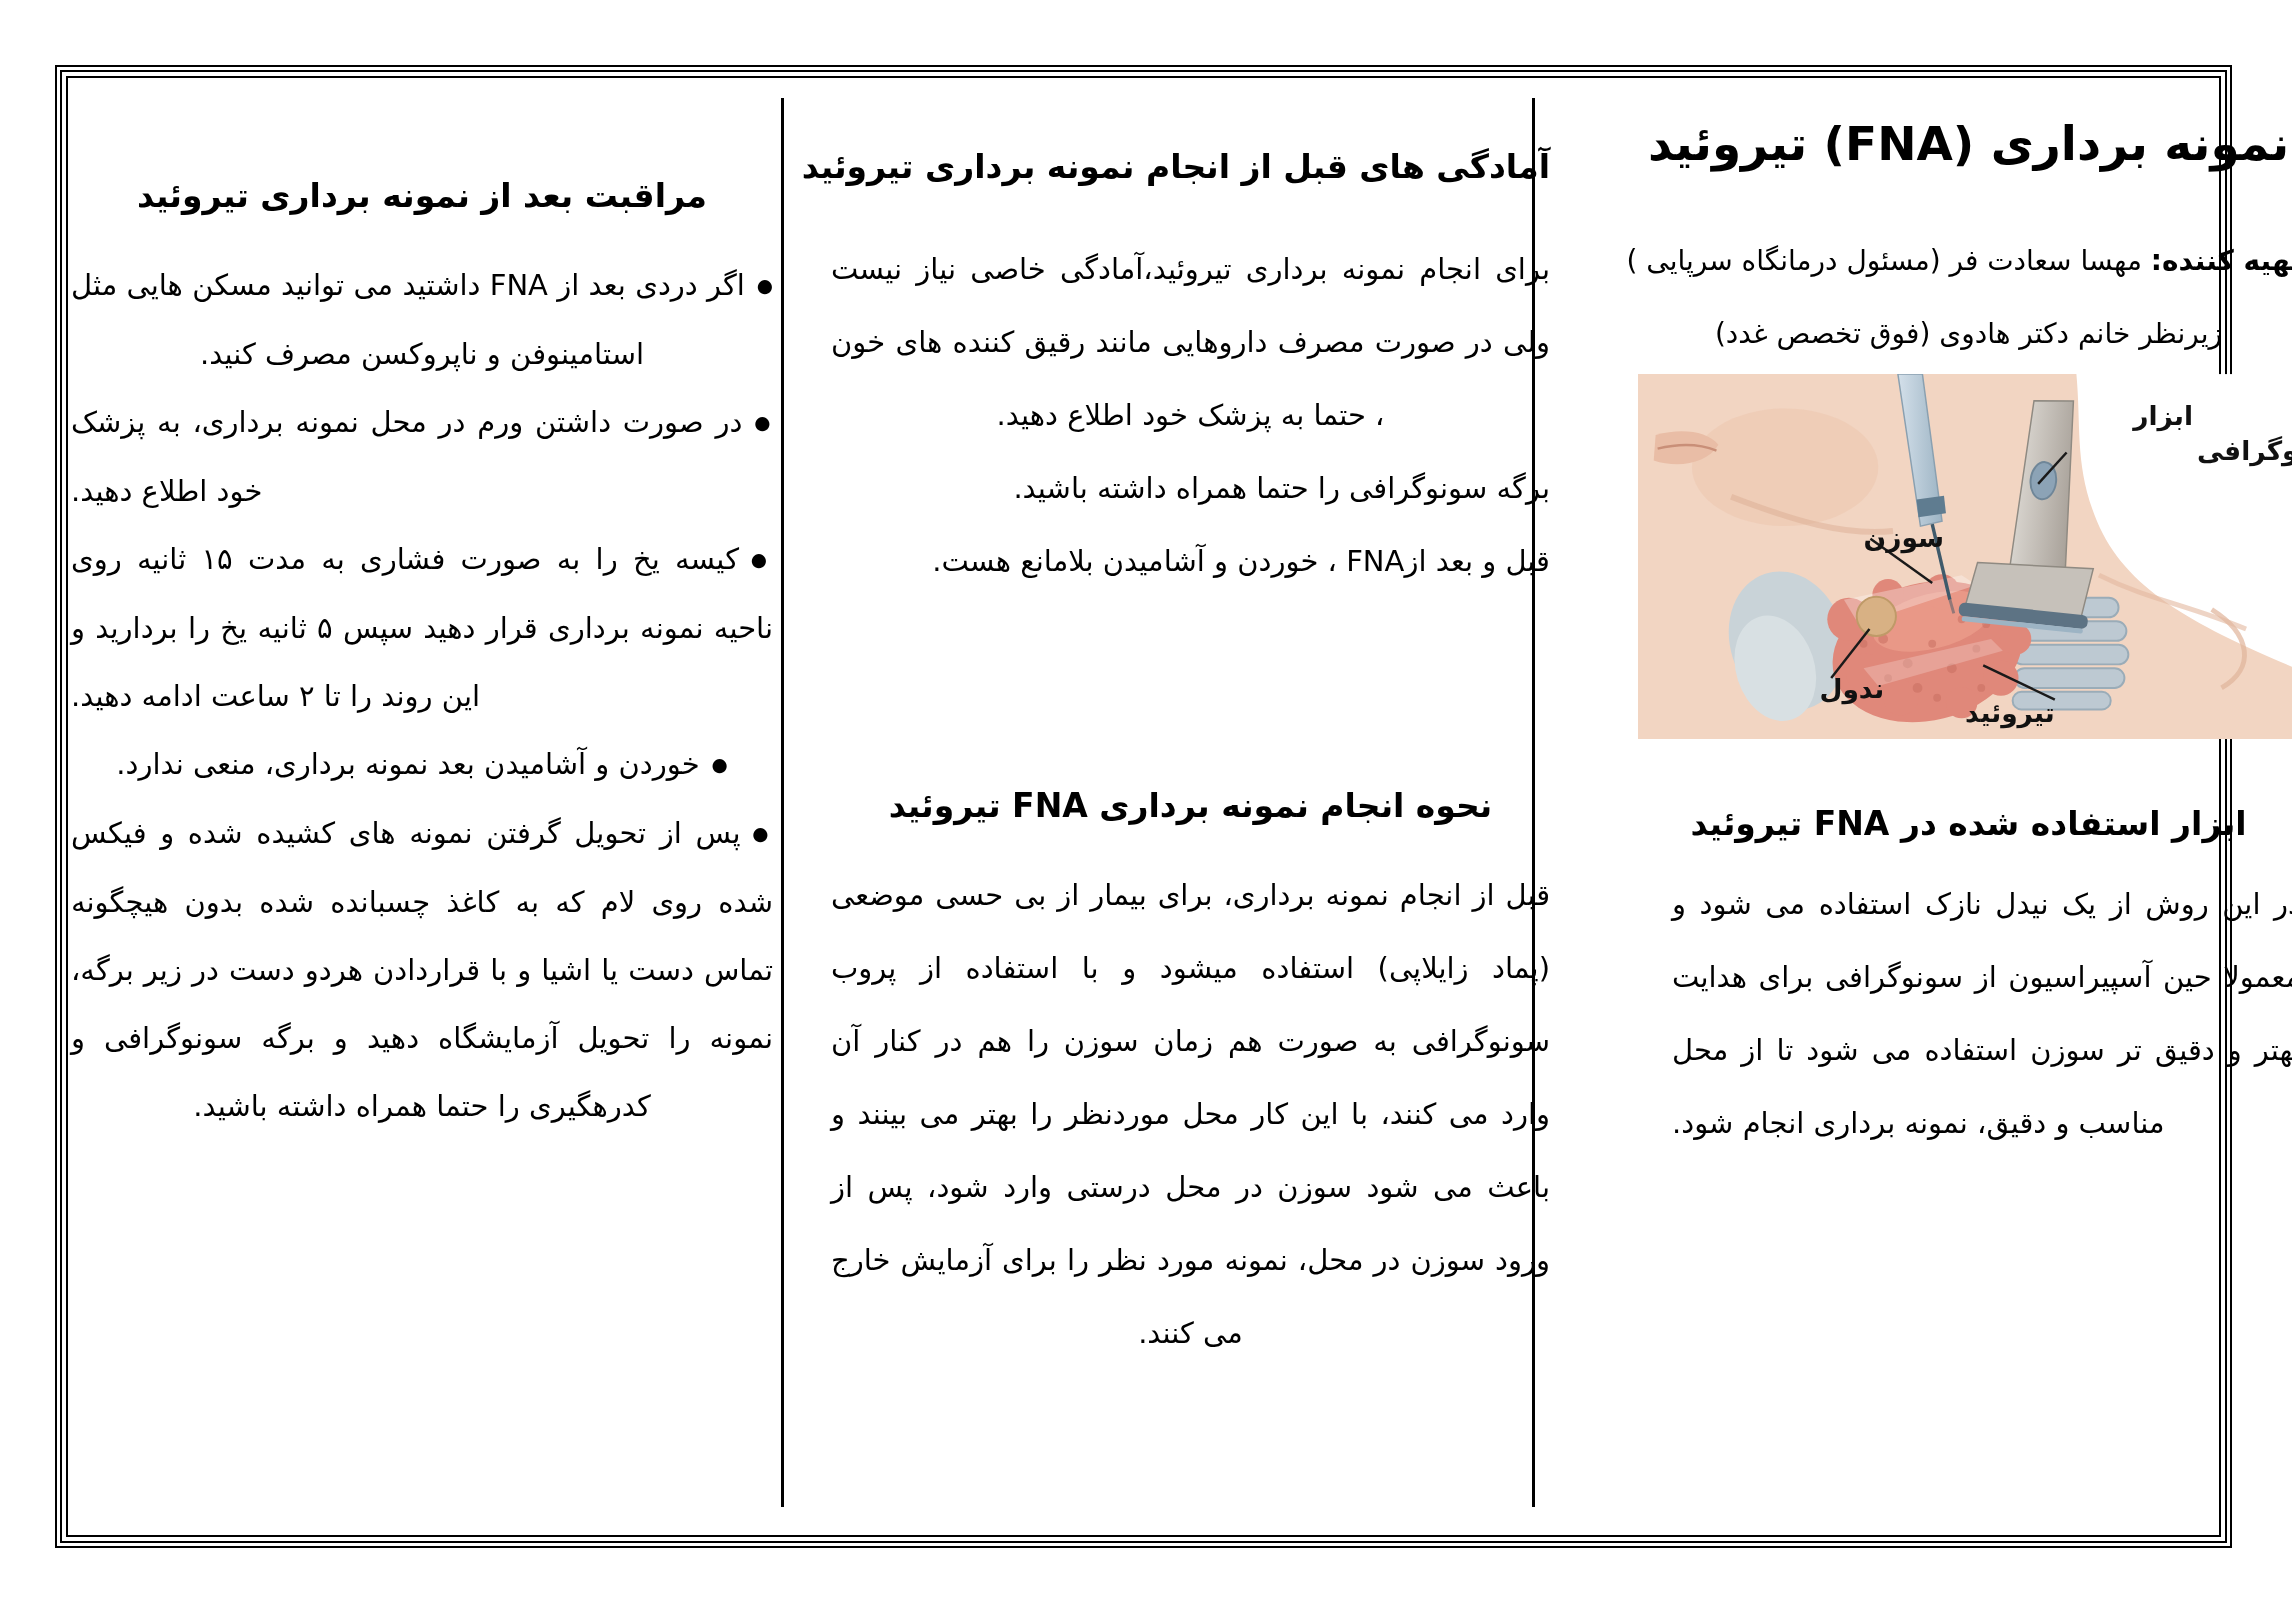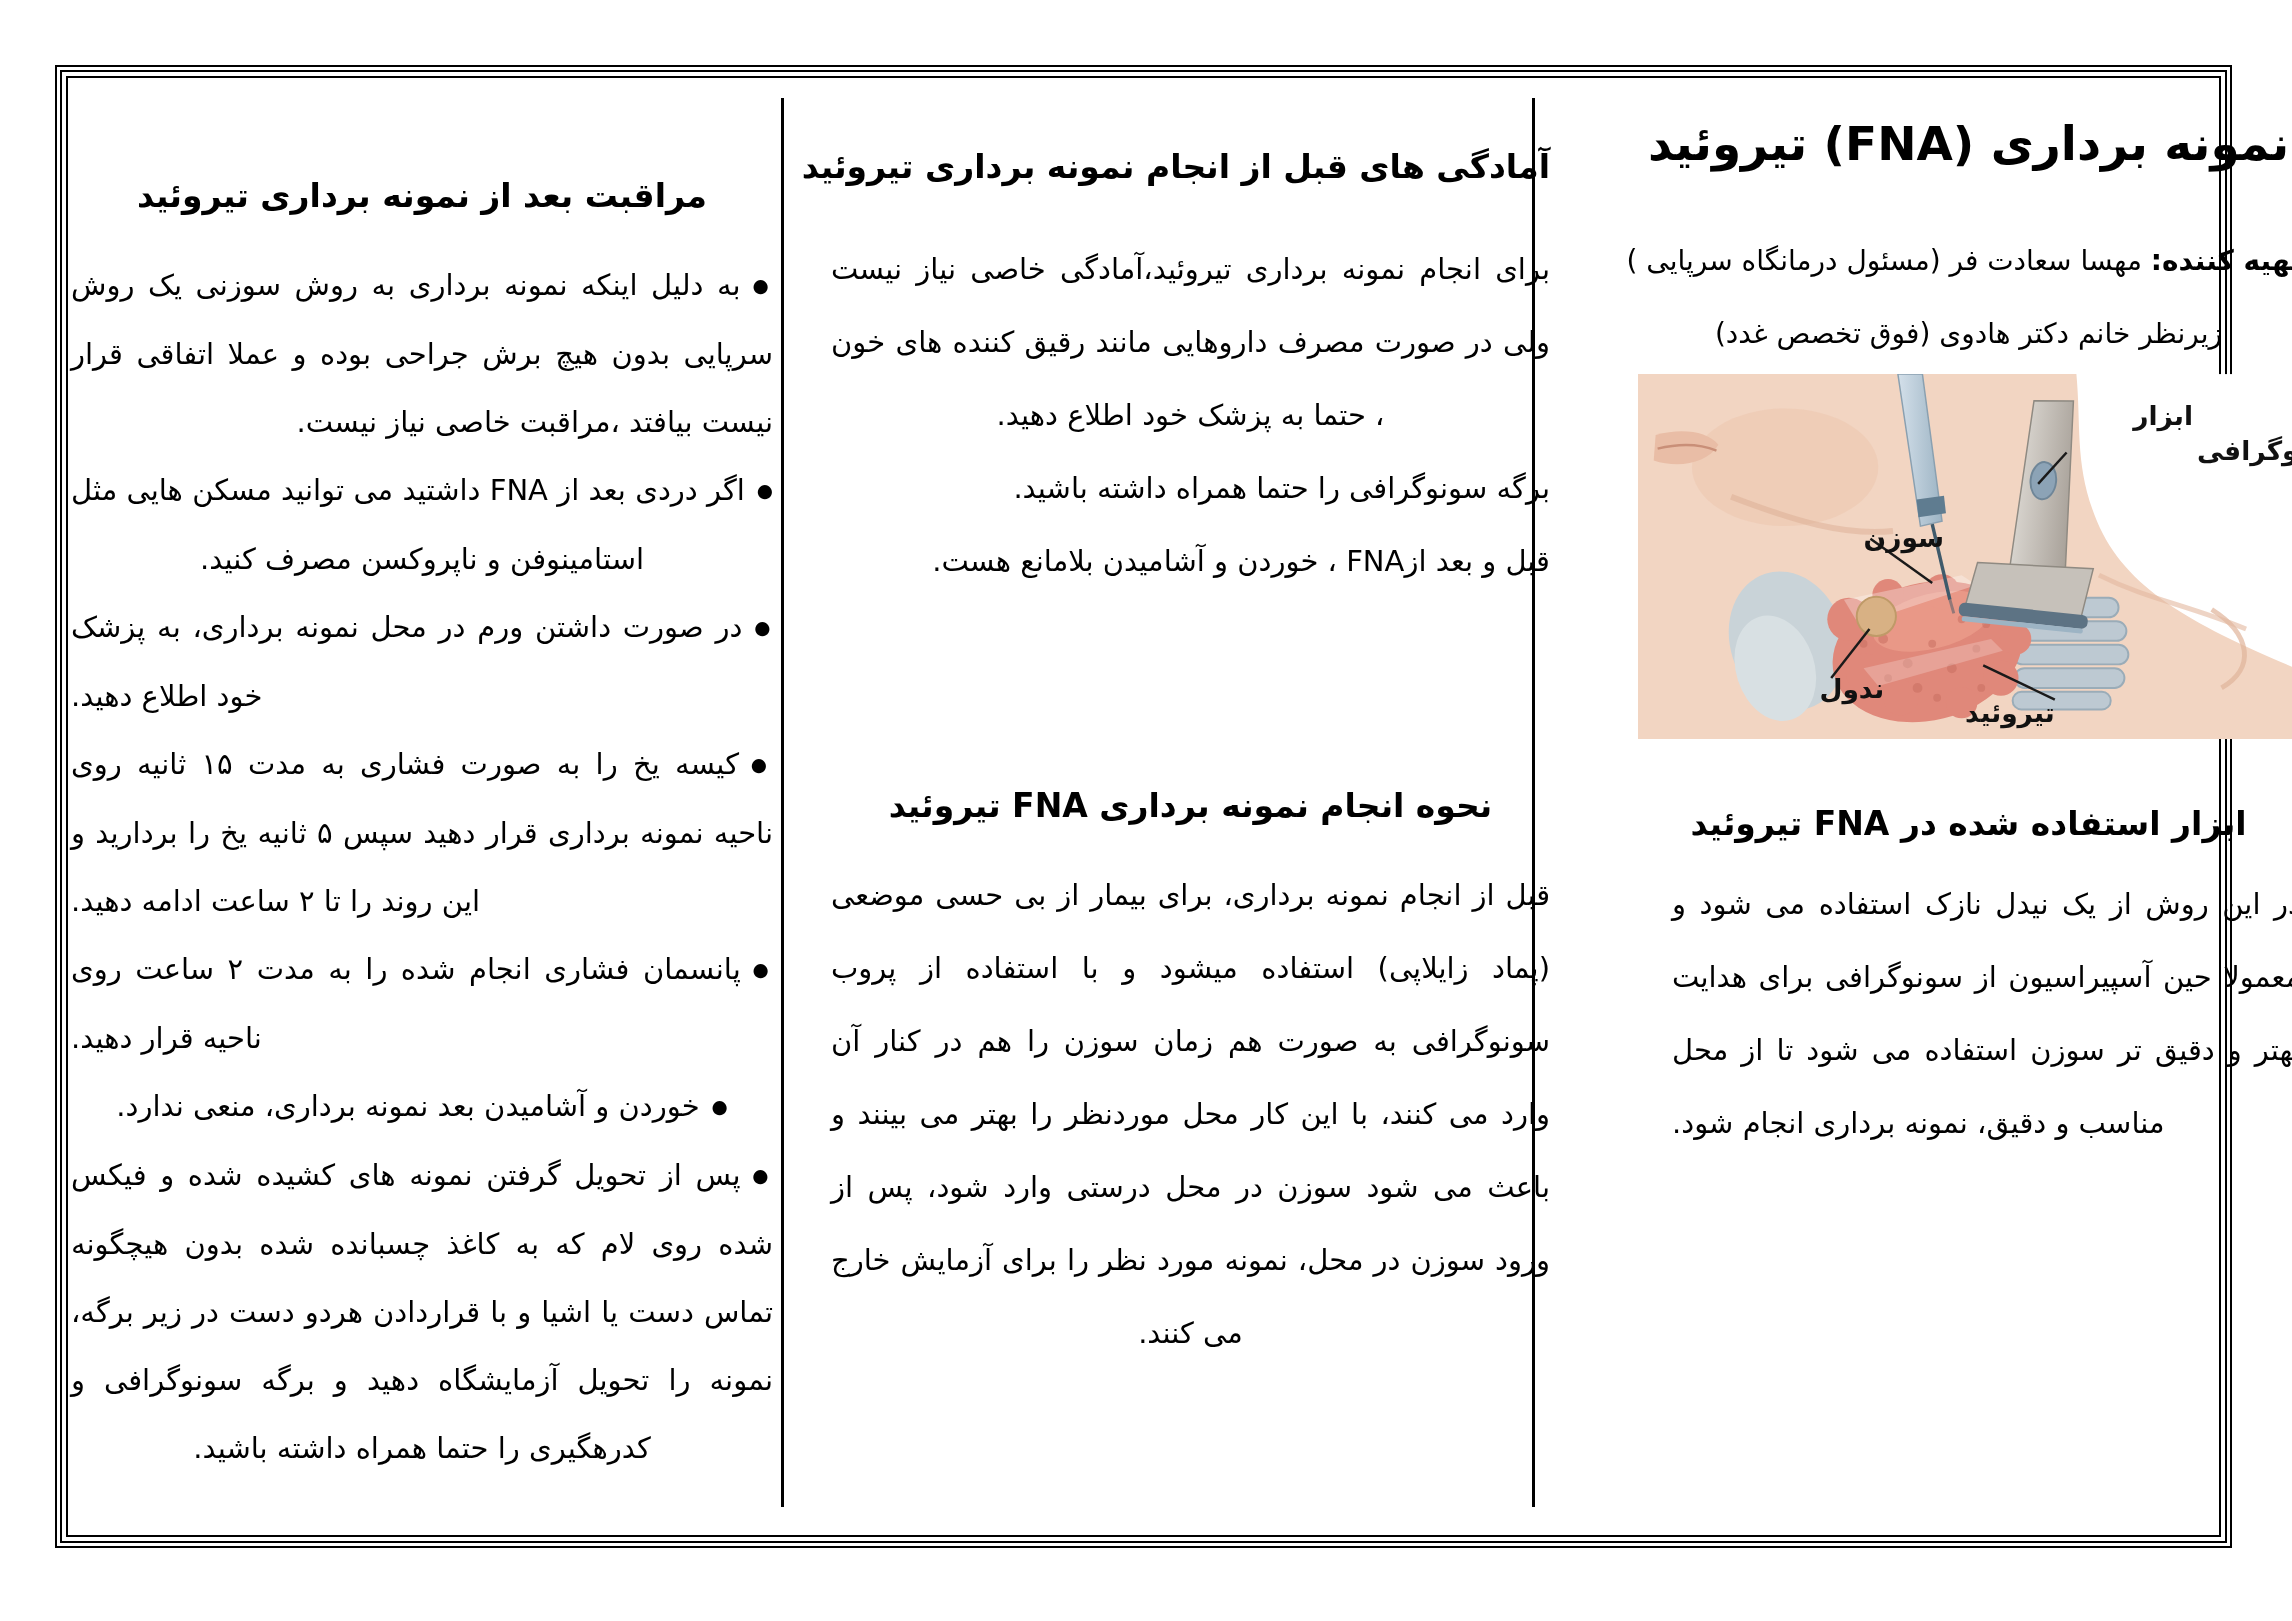--- a/index.html
+++ b/index.html
@@ -185,7 +185,6 @@
 <div class="col col-left">
   <h2 class="sec-head h1">مراقبت بعد از نمونه برداری تیروئید</h2>
   <div class="bullets">
-    <p class="body tal-right"><span class="dot">●</span><span>به دلیل اینکه نمونه برداری به روش سوزنی یک روش سرپایی بدون هیچ برش جراحی بوده و عملا اتفاقی قرار نیست بیافتد ،مراقبت خاصی نیاز نیست.</span></p>
     <p class="body tal-center"><span class="dot">●</span><span>اگر دردی بعد از FNA داشتید می توانید مسکن هایی مثل استامینوفن و ناپروکسن مصرف کنید.</span></p>
     <p class="body tal-left"><span class="dot">●</span><span>در صورت داشتن ورم در محل نمونه برداری، به پزشک خود اطلاع دهید.</span></p>
     <p class="body tal-left"><span class="dot">●</span><span>کیسه یخ را به صورت فشاری به مدت ۱۵ ثانیه روی ناحیه نمونه برداری قرار دهید سپس ۵ ثانیه یخ را بردارید و این روند را تا ۲ ساعت ادامه دهید.</span></p>

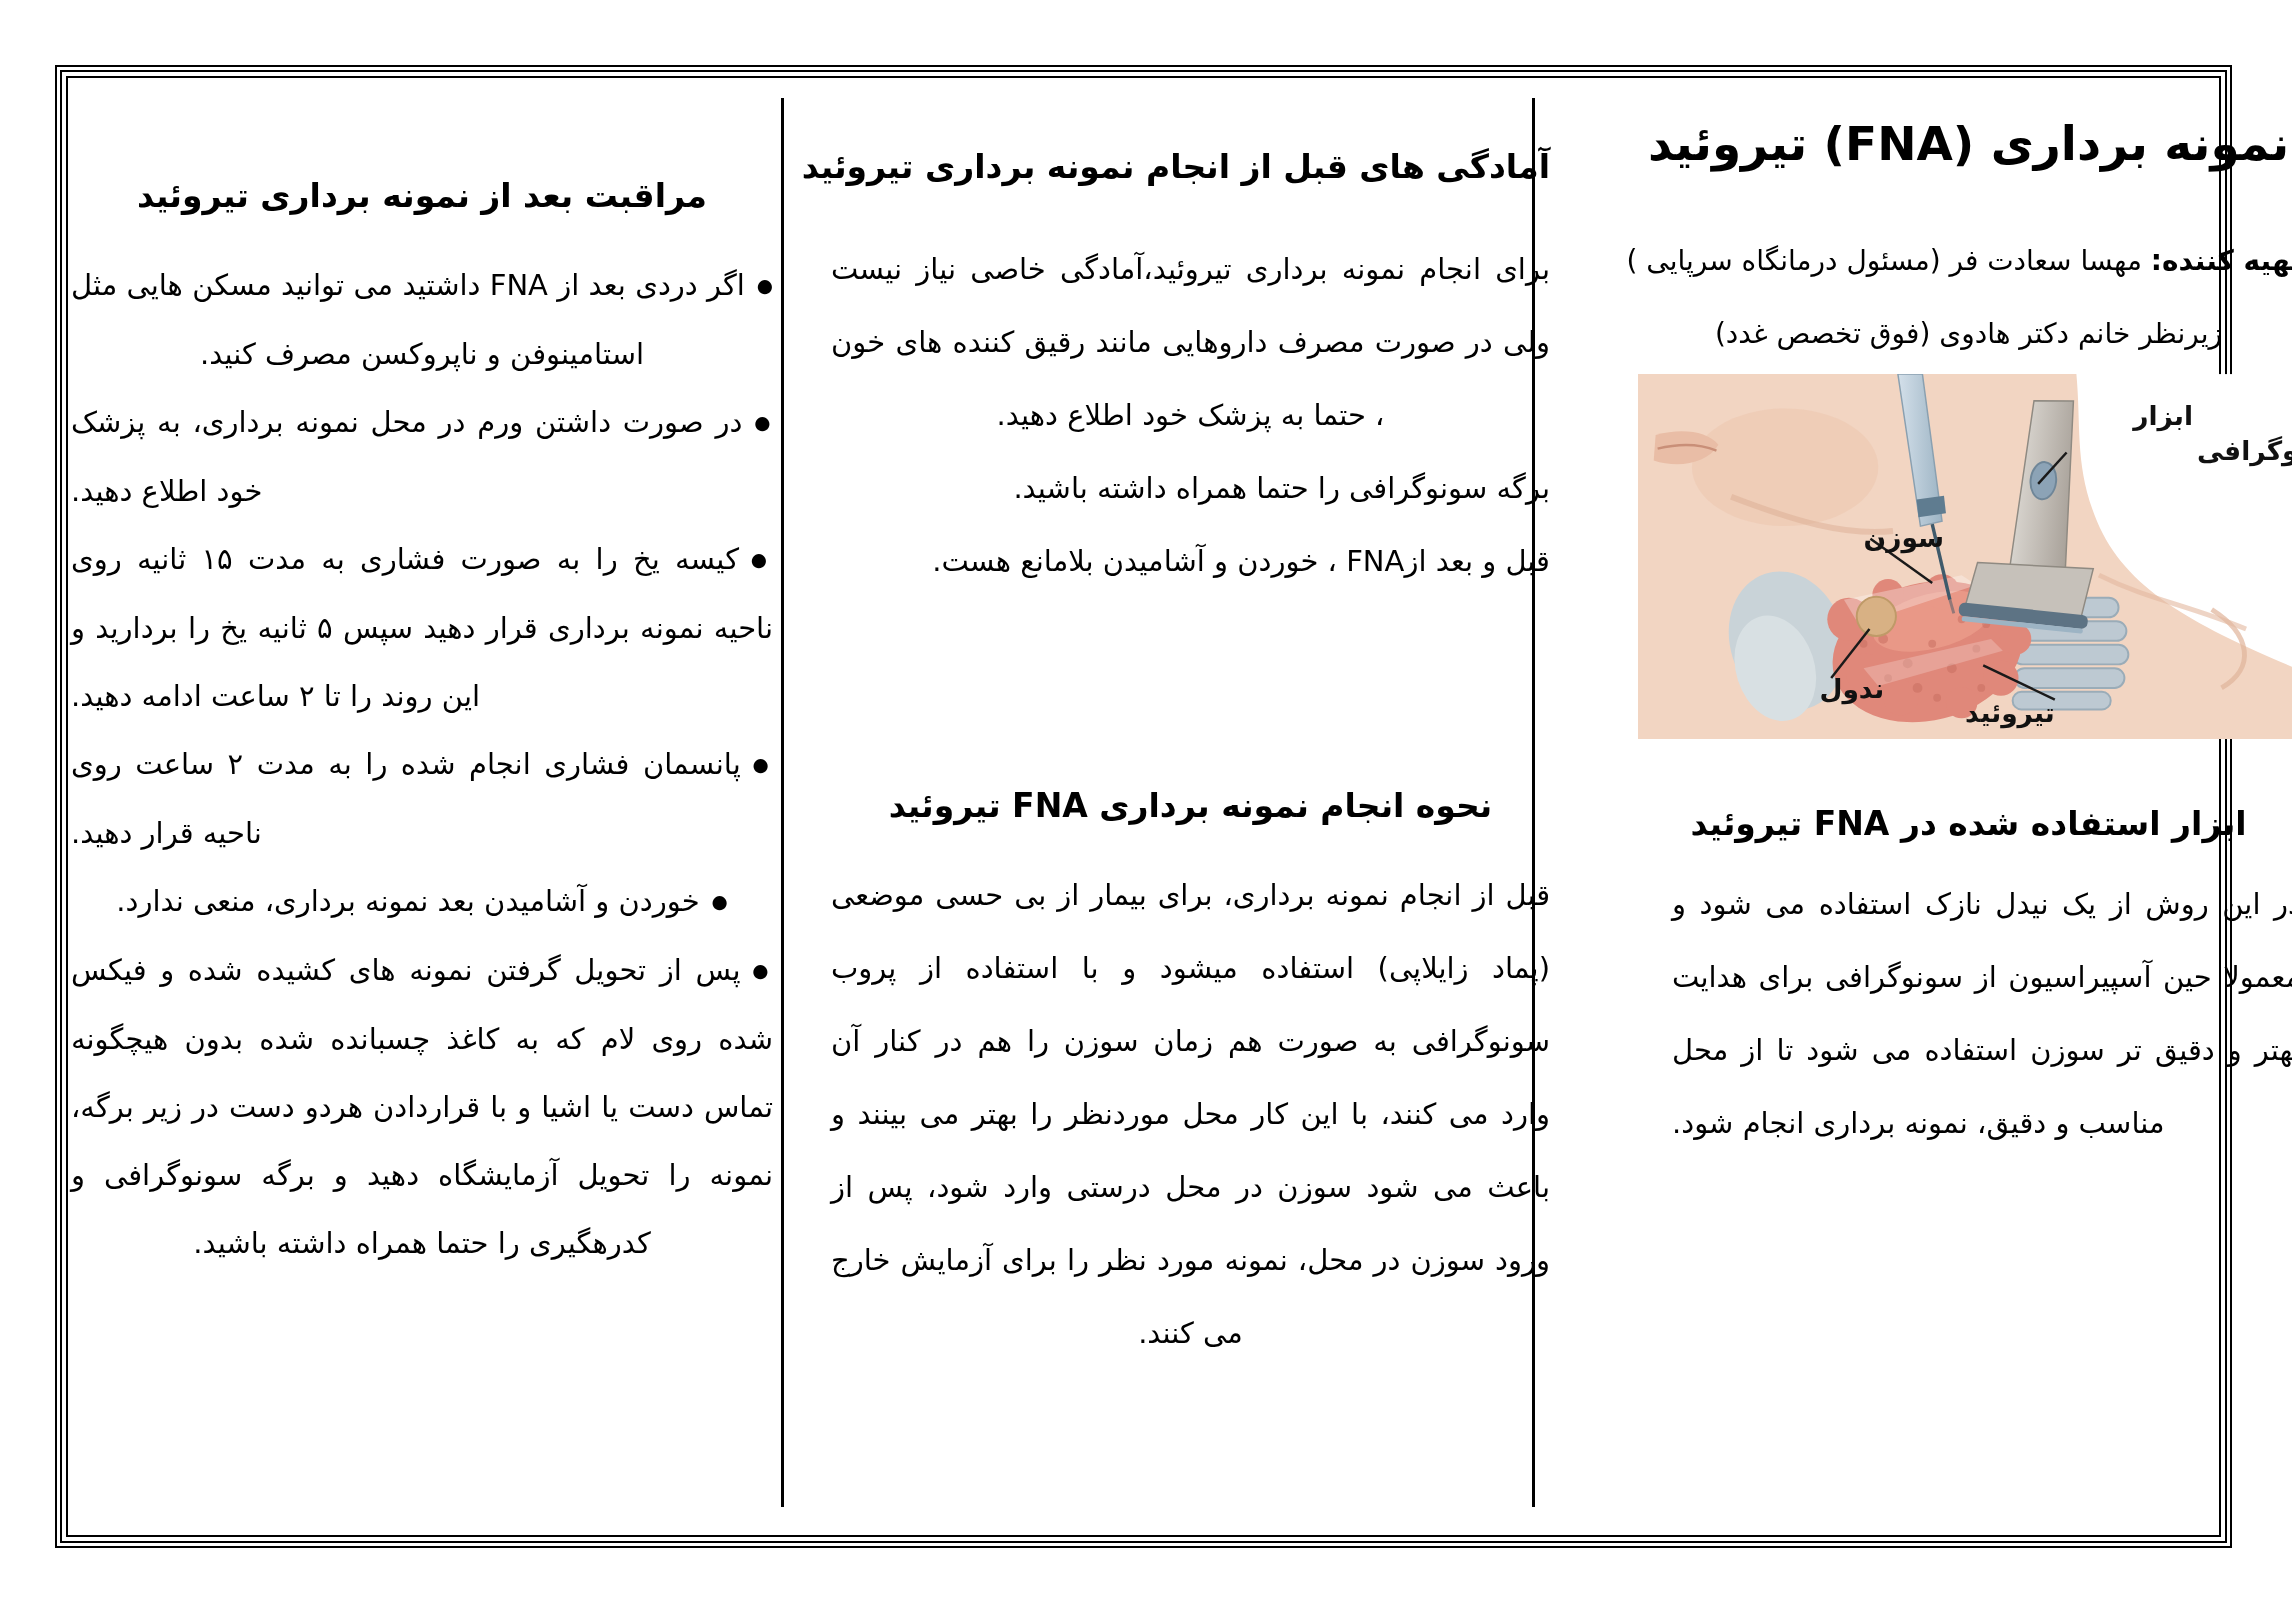--- a/index.html
+++ b/index.html
@@ -188,7 +188,6 @@
     <p class="body tal-center"><span class="dot">●</span><span>اگر دردی بعد از FNA داشتید می توانید مسکن هایی مثل استامینوفن و ناپروکسن مصرف کنید.</span></p>
     <p class="body tal-left"><span class="dot">●</span><span>در صورت داشتن ورم در محل نمونه برداری، به پزشک خود اطلاع دهید.</span></p>
     <p class="body tal-left"><span class="dot">●</span><span>کیسه یخ را به صورت فشاری به مدت ۱۵ ثانیه روی ناحیه نمونه برداری قرار دهید سپس ۵ ثانیه یخ را بردارید و این روند را تا ۲ ساعت ادامه دهید.</span></p>
-    <p class="body tal-left"><span class="dot">●</span><span>پانسمان فشاری انجام شده را به مدت ۲ ساعت روی ناحیه قرار دهید.</span></p>
     <p class="body tal-center"><span class="dot">●</span><span>خوردن و آشامیدن بعد نمونه برداری، منعی ندارد.</span></p>
     <p class="body tal-center"><span class="dot">●</span><span>پس از تحویل گرفتن نمونه های کشیده شده و فیکس شده روی لام که به کاغذ چسبانده شده بدون هیچگونه تماس دست یا اشیا و با قراردادن هردو دست در زیر برگه، نمونه را تحویل آزمایشگاه دهید و برگه سونوگرافی و کدرهگیری را حتما همراه داشته باشید.</span></p>
   </div>

